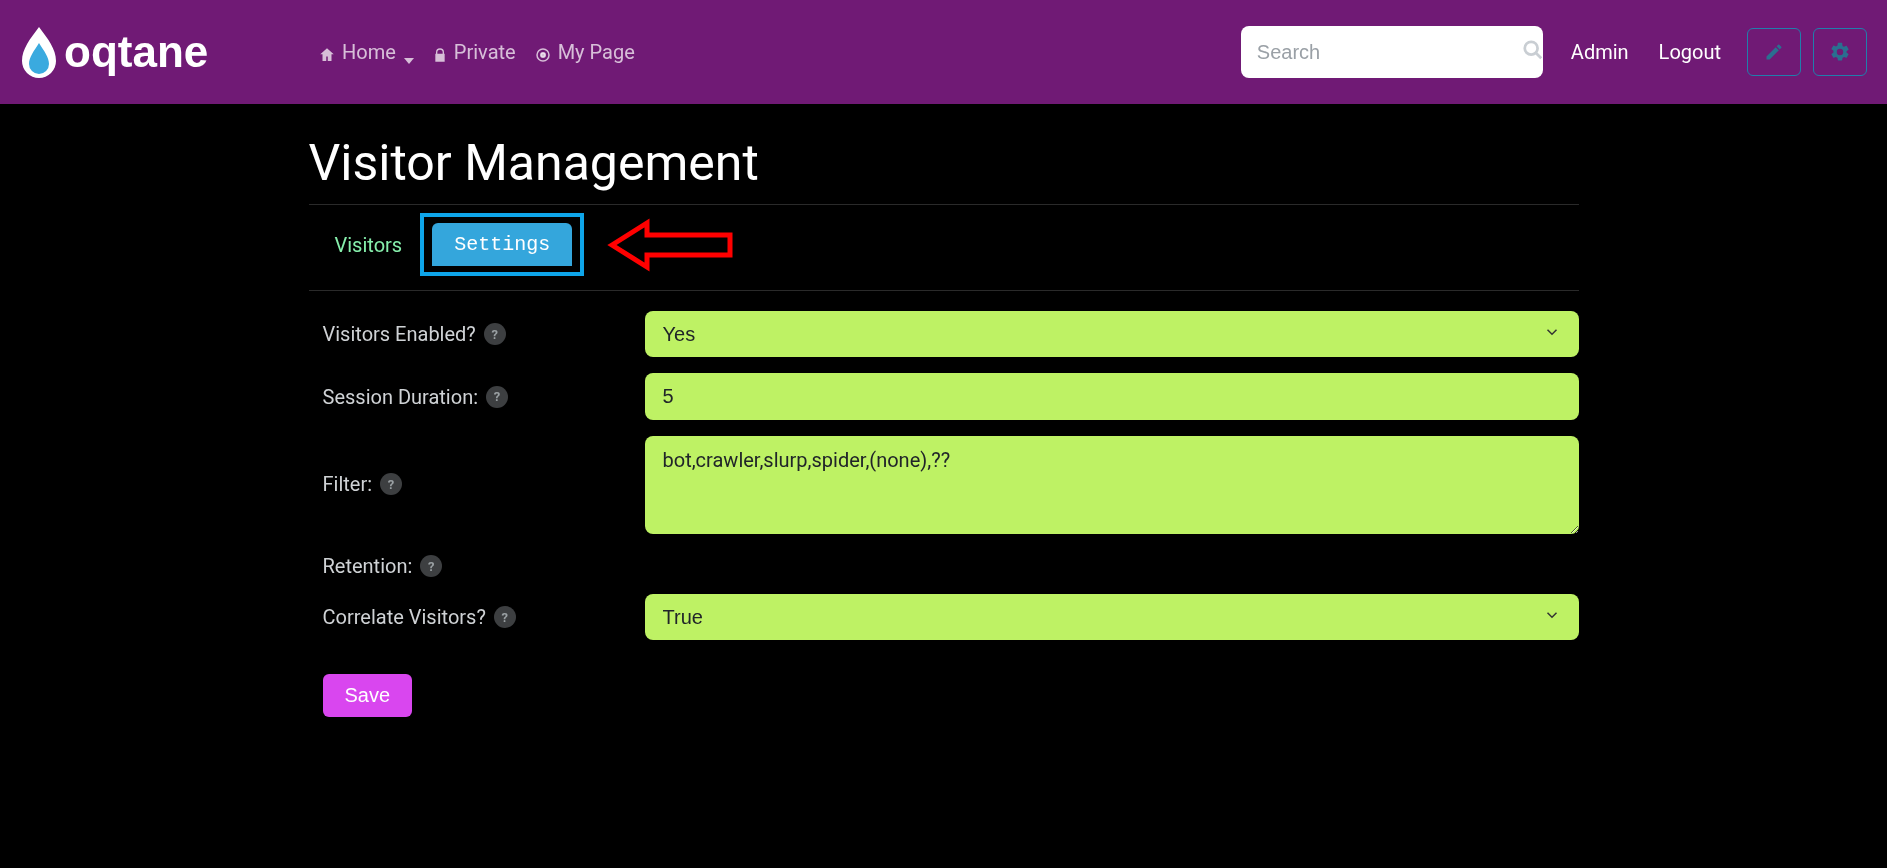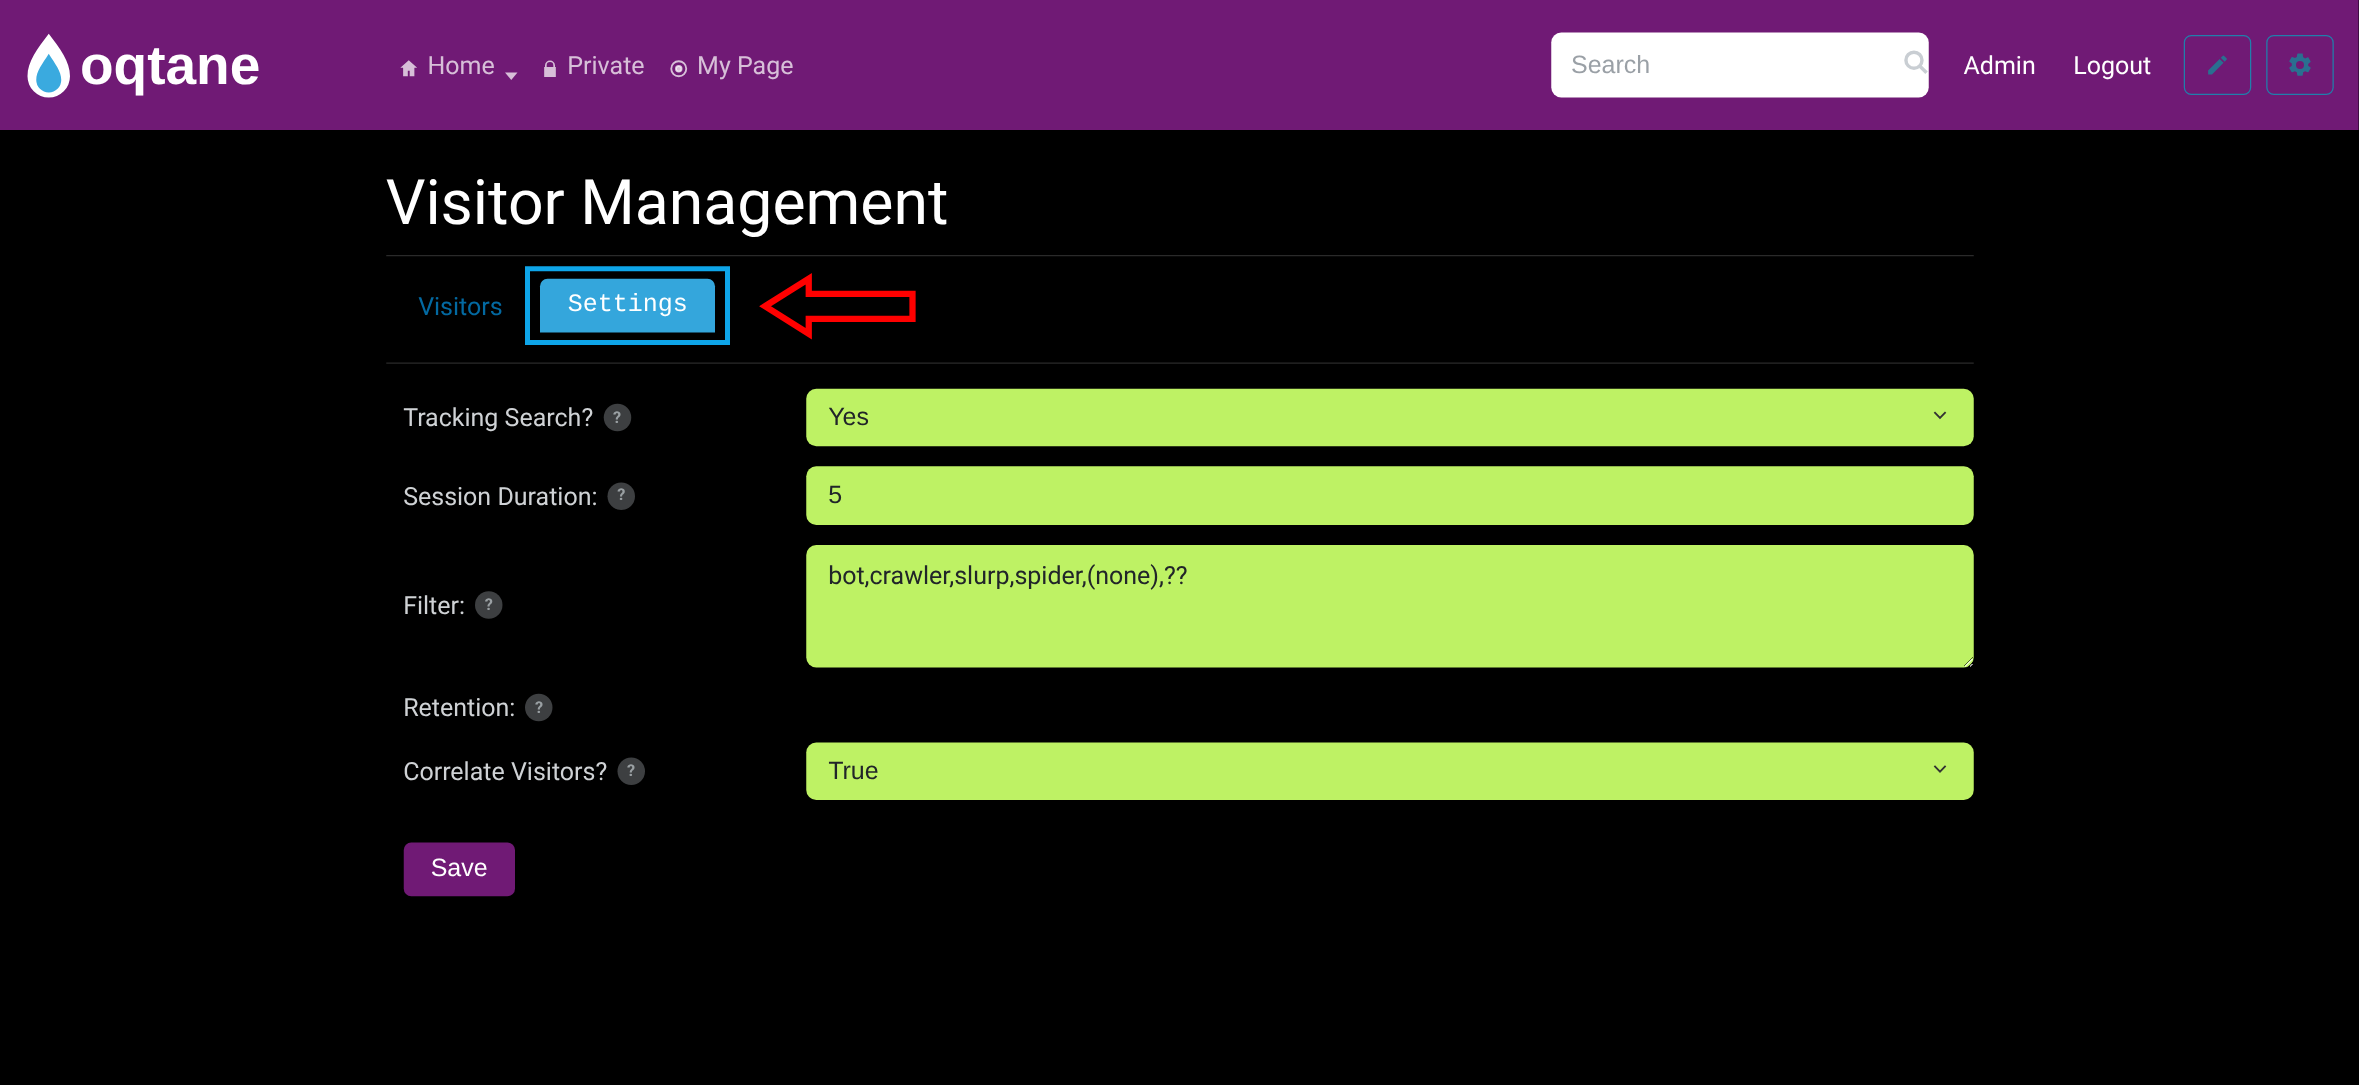--- a/index.html
+++ b/index.html
@@ -110,7 +110,7 @@
   position: relative;
 }
 .tab-plain {
-  color: #0369a1;
+  color: #86efac;
   font-size: 20px;
   padding: 10px 14px;
   cursor: pointer;

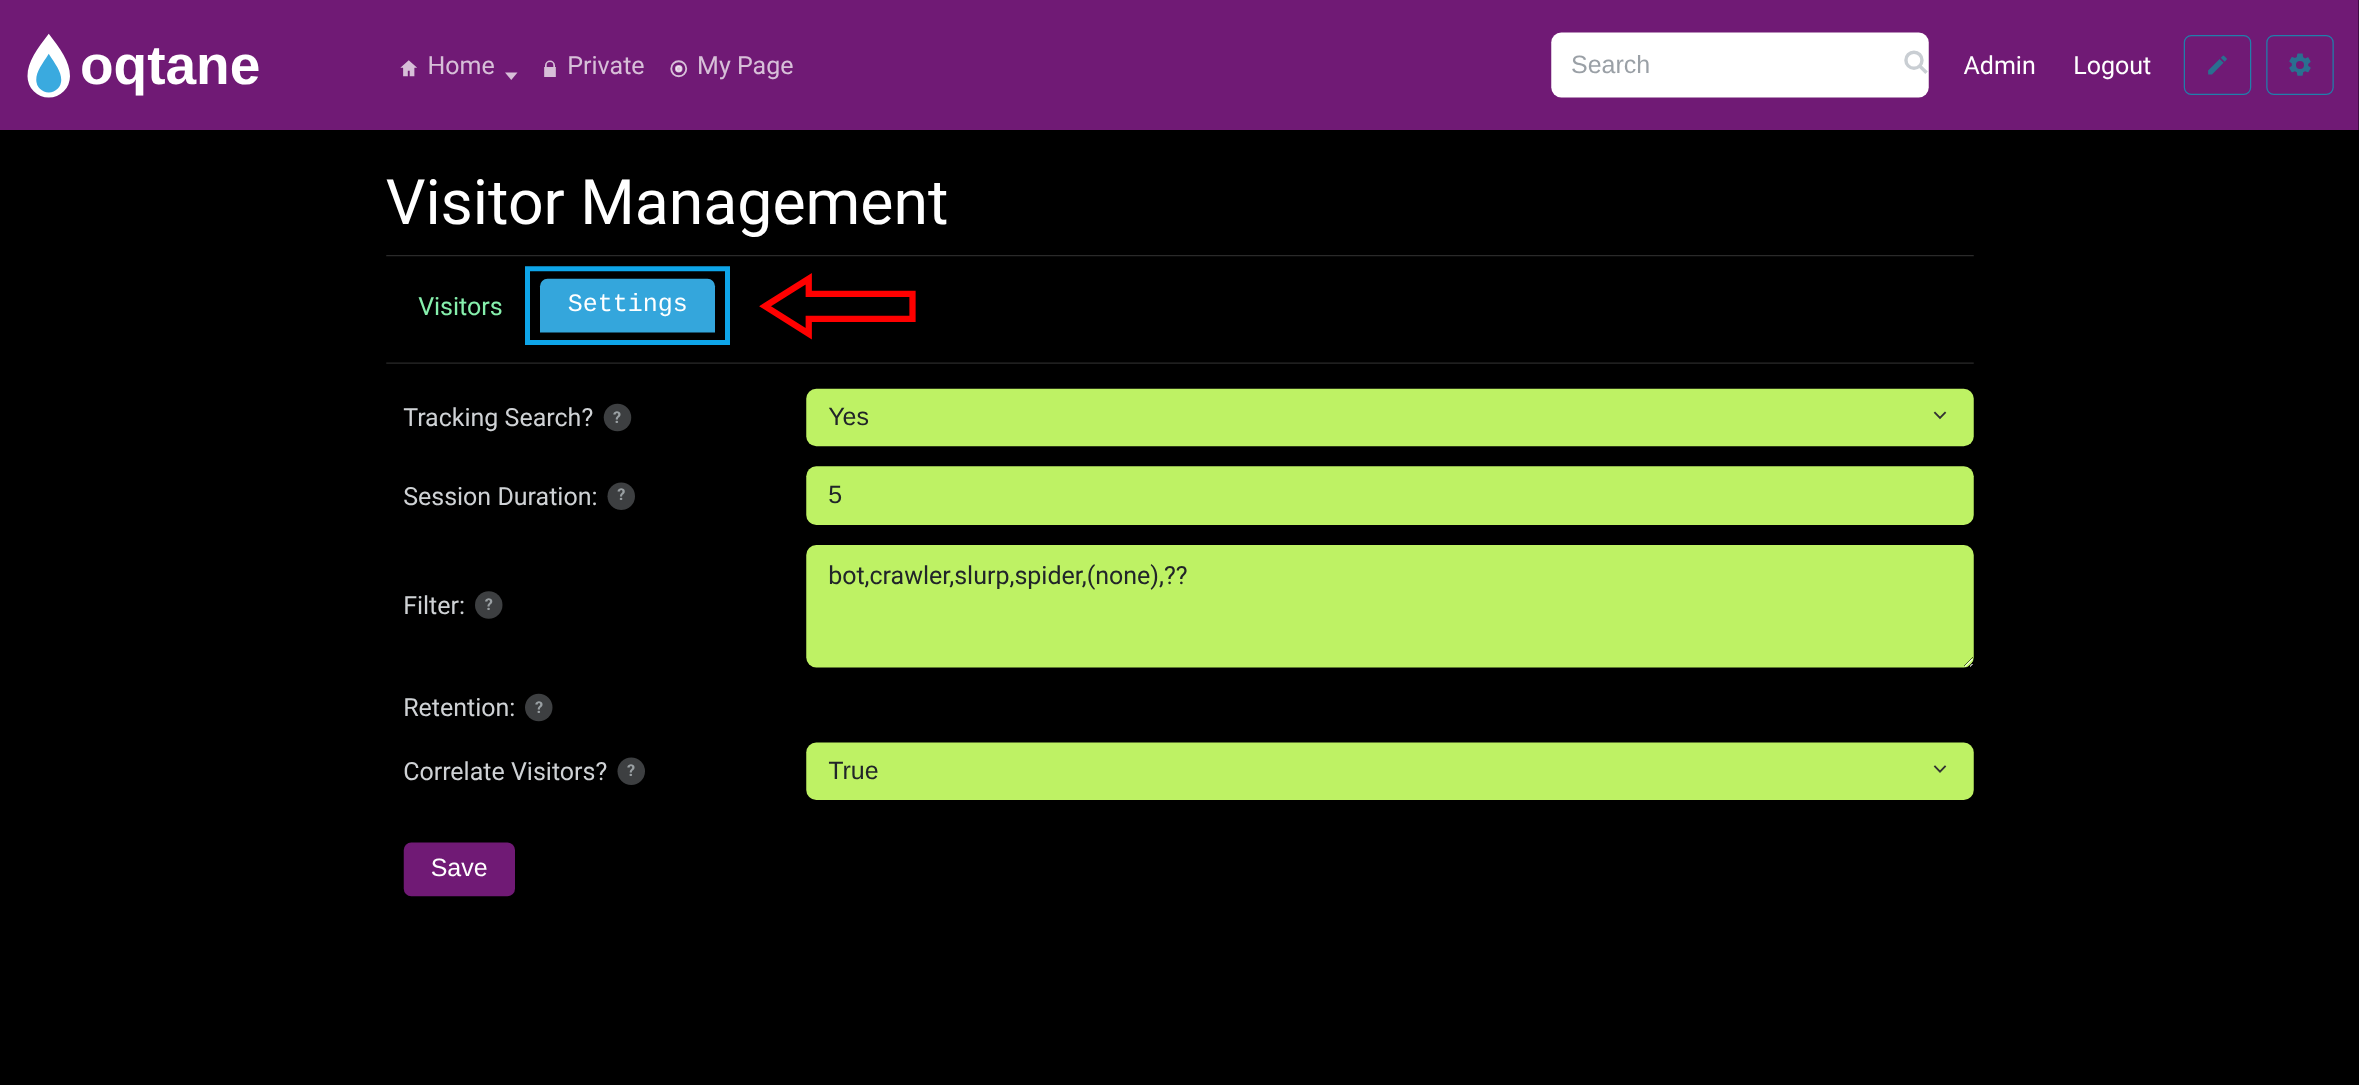--- a/index.html
+++ b/index.html
@@ -295,7 +295,7 @@
 
     <div class="form-row">
       <div class="label-wrap">
-        <span class="flabel">Tracking Search?</span>
+        <span class="flabel">Visitors Enabled?</span>
         <span class="help">?</span>
       </div>
       <div class="control-wrap select-wrap">

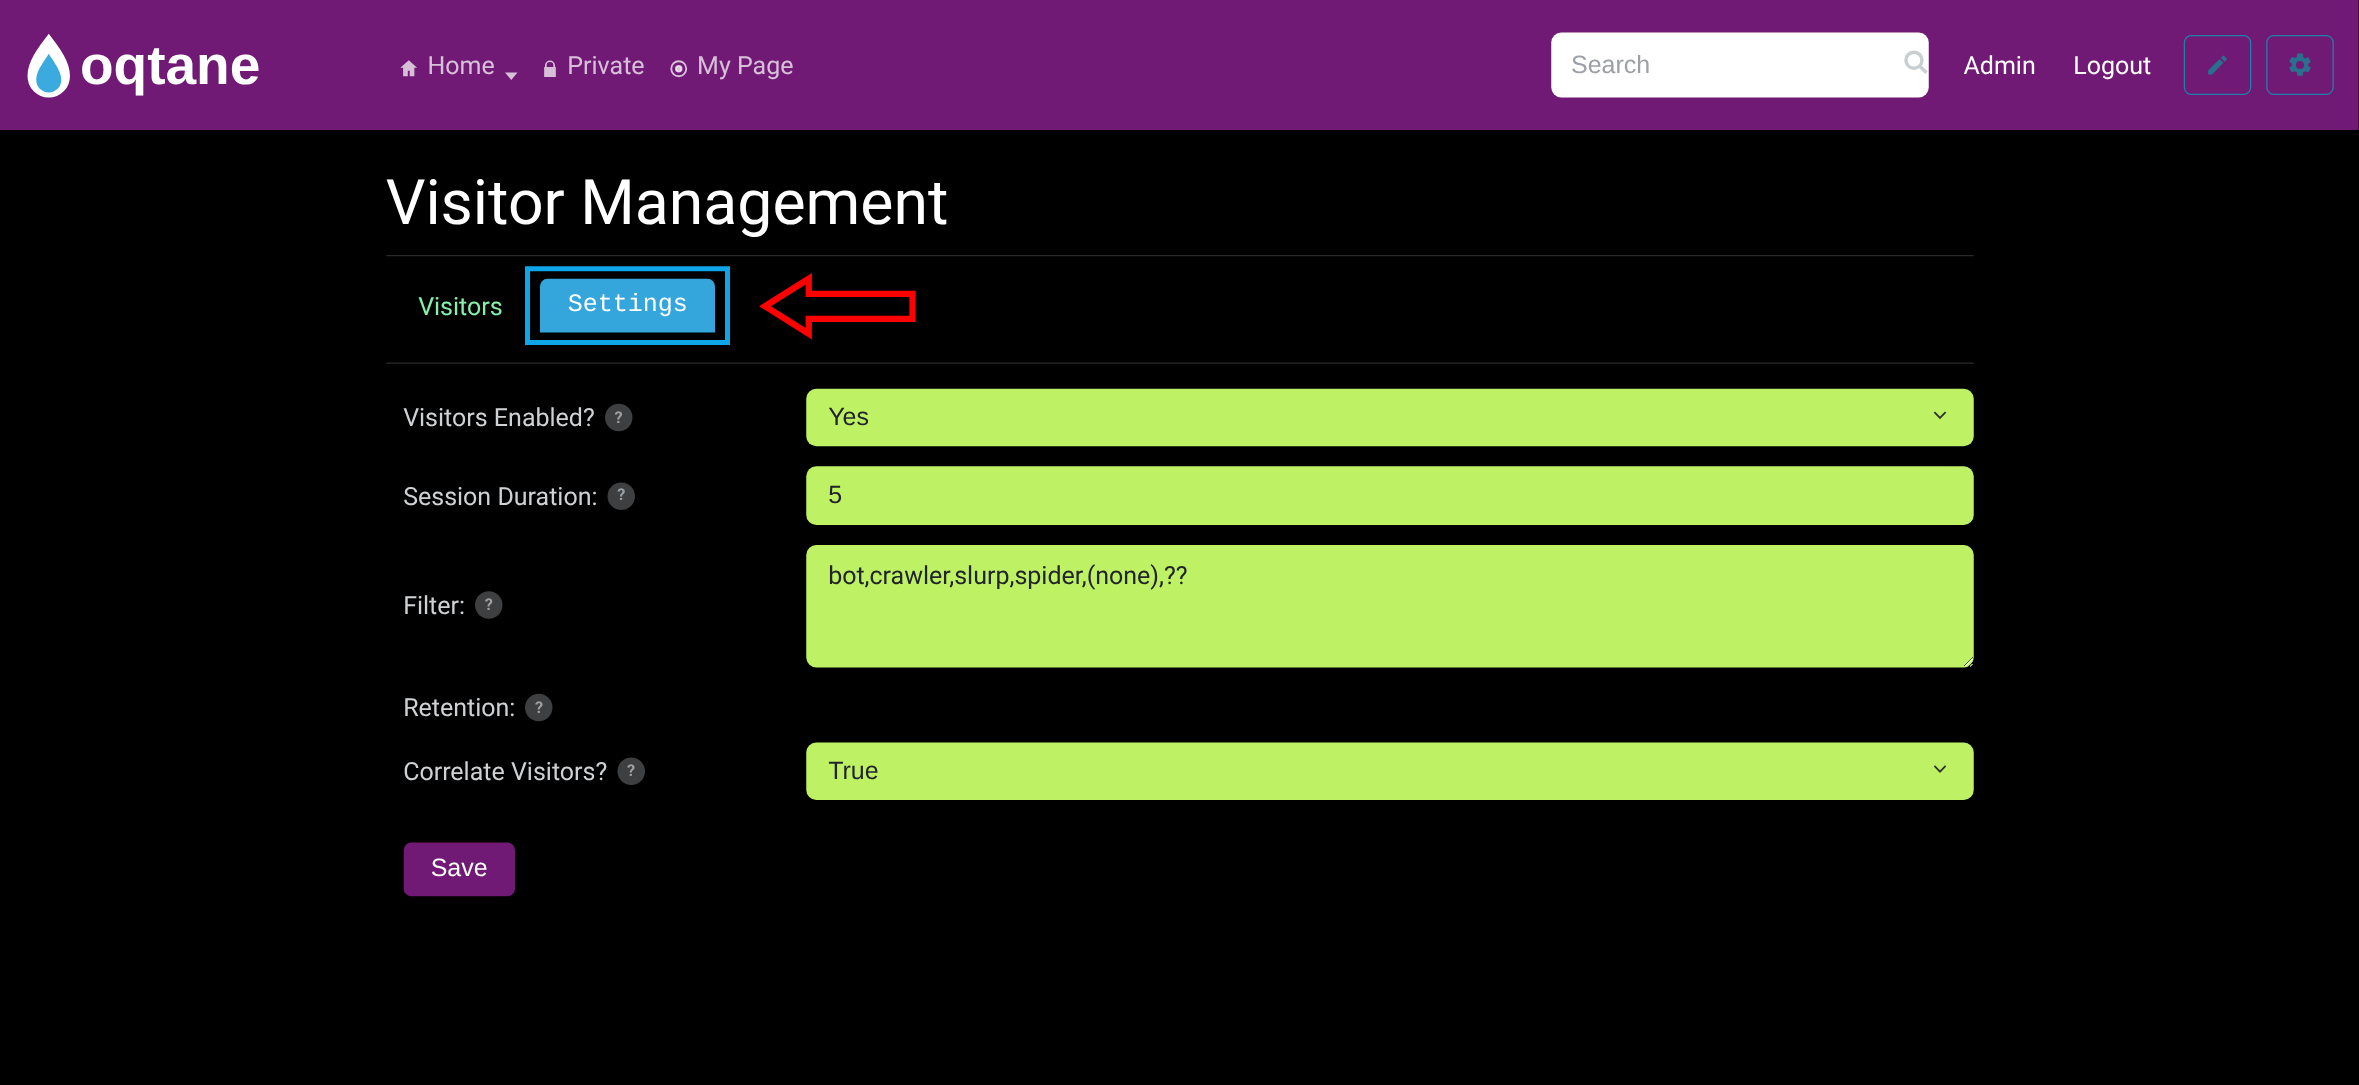--- a/index.html
+++ b/index.html
@@ -195,7 +195,7 @@
 }
 .textarea { resize: both; height: 98px; font-family: inherit; }
 .save-btn {
-  background: #701a75;
+  background: #d946ef;
   color: #fff;
   border: none;
   border-radius: 6px;

